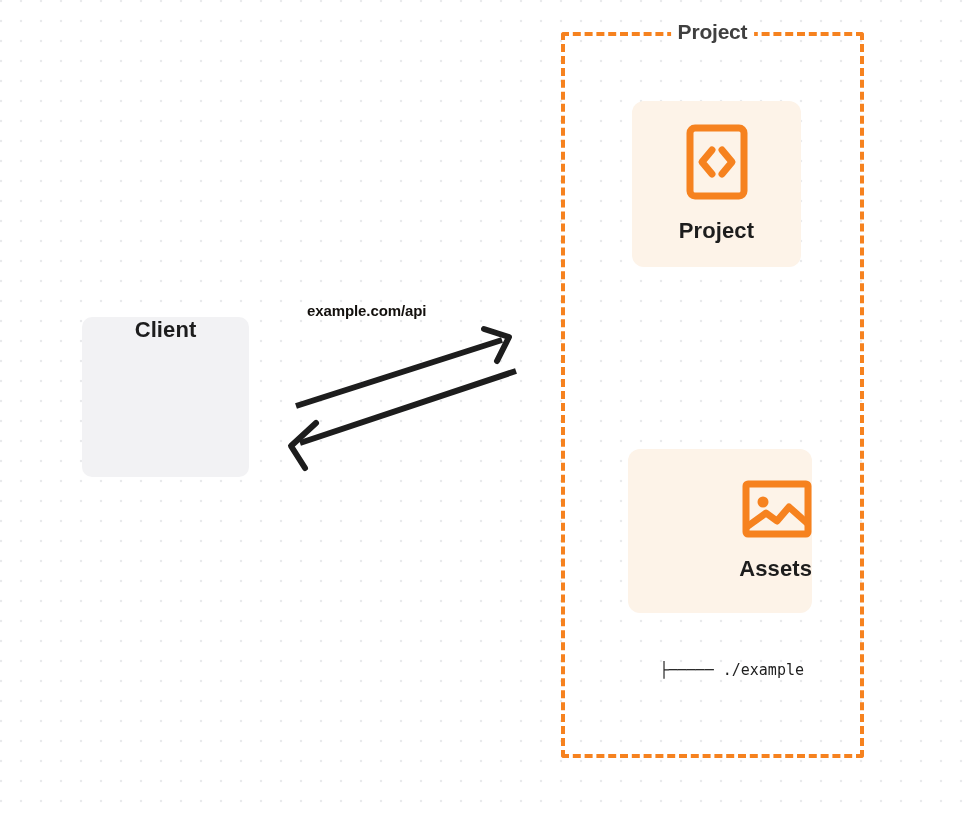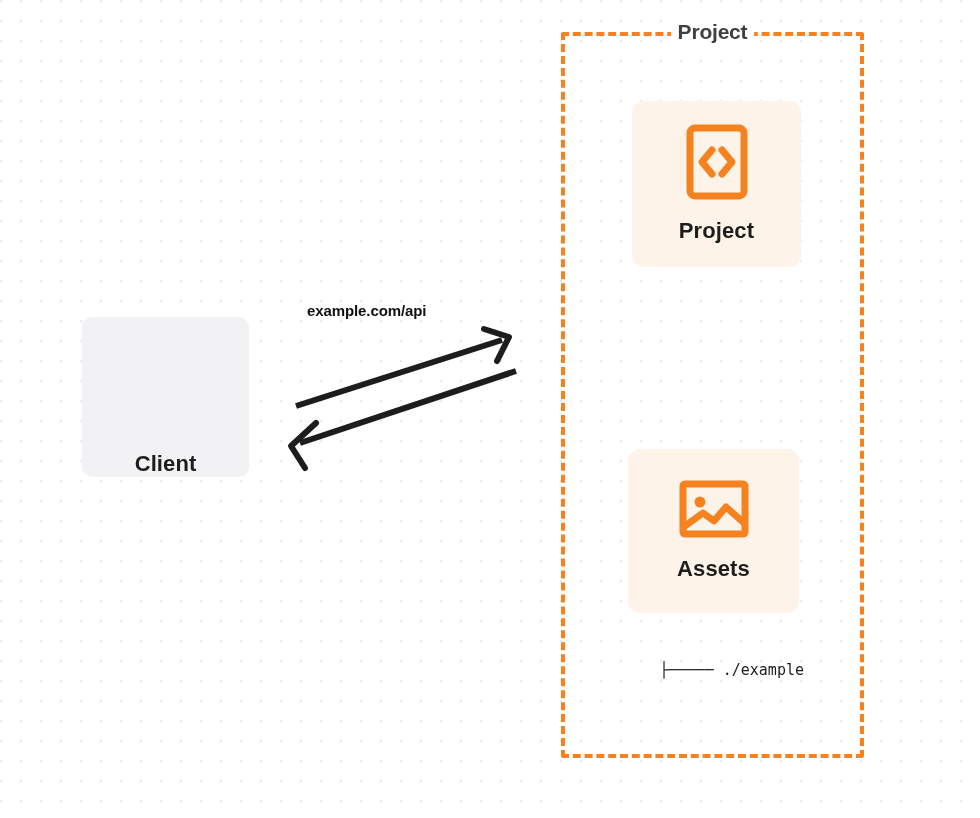--- a/index.html
+++ b/index.html
@@ -35,7 +35,7 @@
     background: #f2f2f4;
     border-radius: 10px;
     display: flex;
-    align-items: flex-end;
+    align-items: flex-start;
     justify-content: center;
   }
   #client-node .node-label {

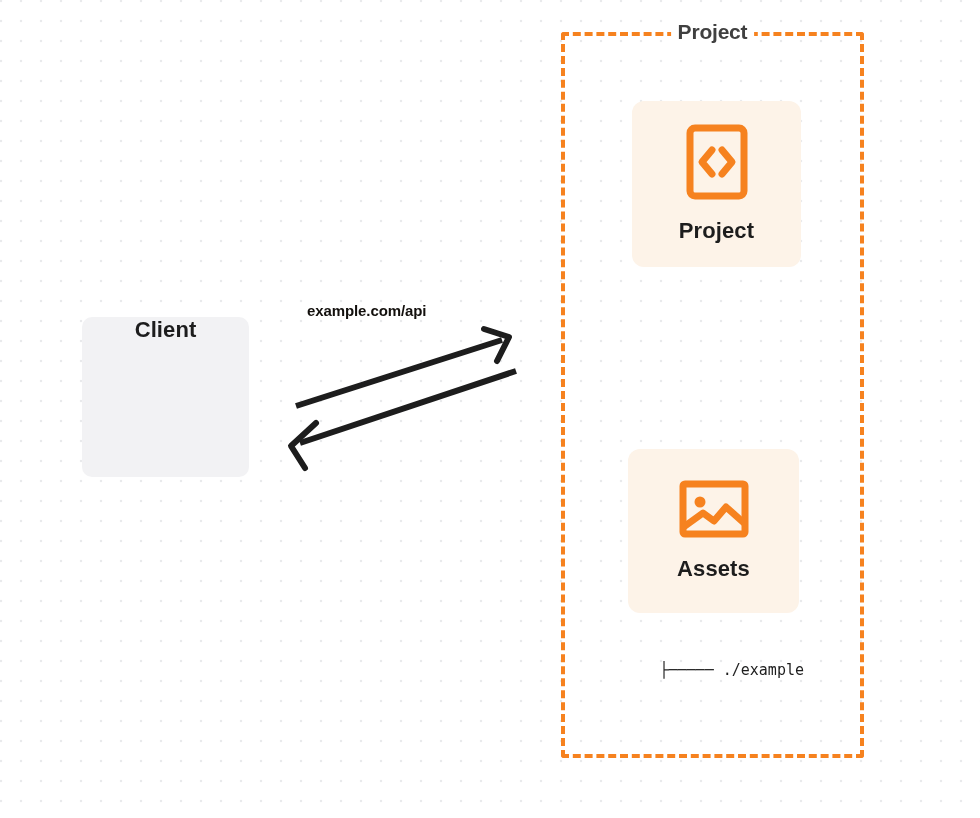--- a/index.html
+++ b/index.html
@@ -111,8 +111,9 @@
   #assets-card {
     left: 628px;
     top: 449px;
-    width: 171px;
+    width: 184px;
     height: 164px;
+    align-items: flex-end;
   }
   .resource-icon {
     display: block;

